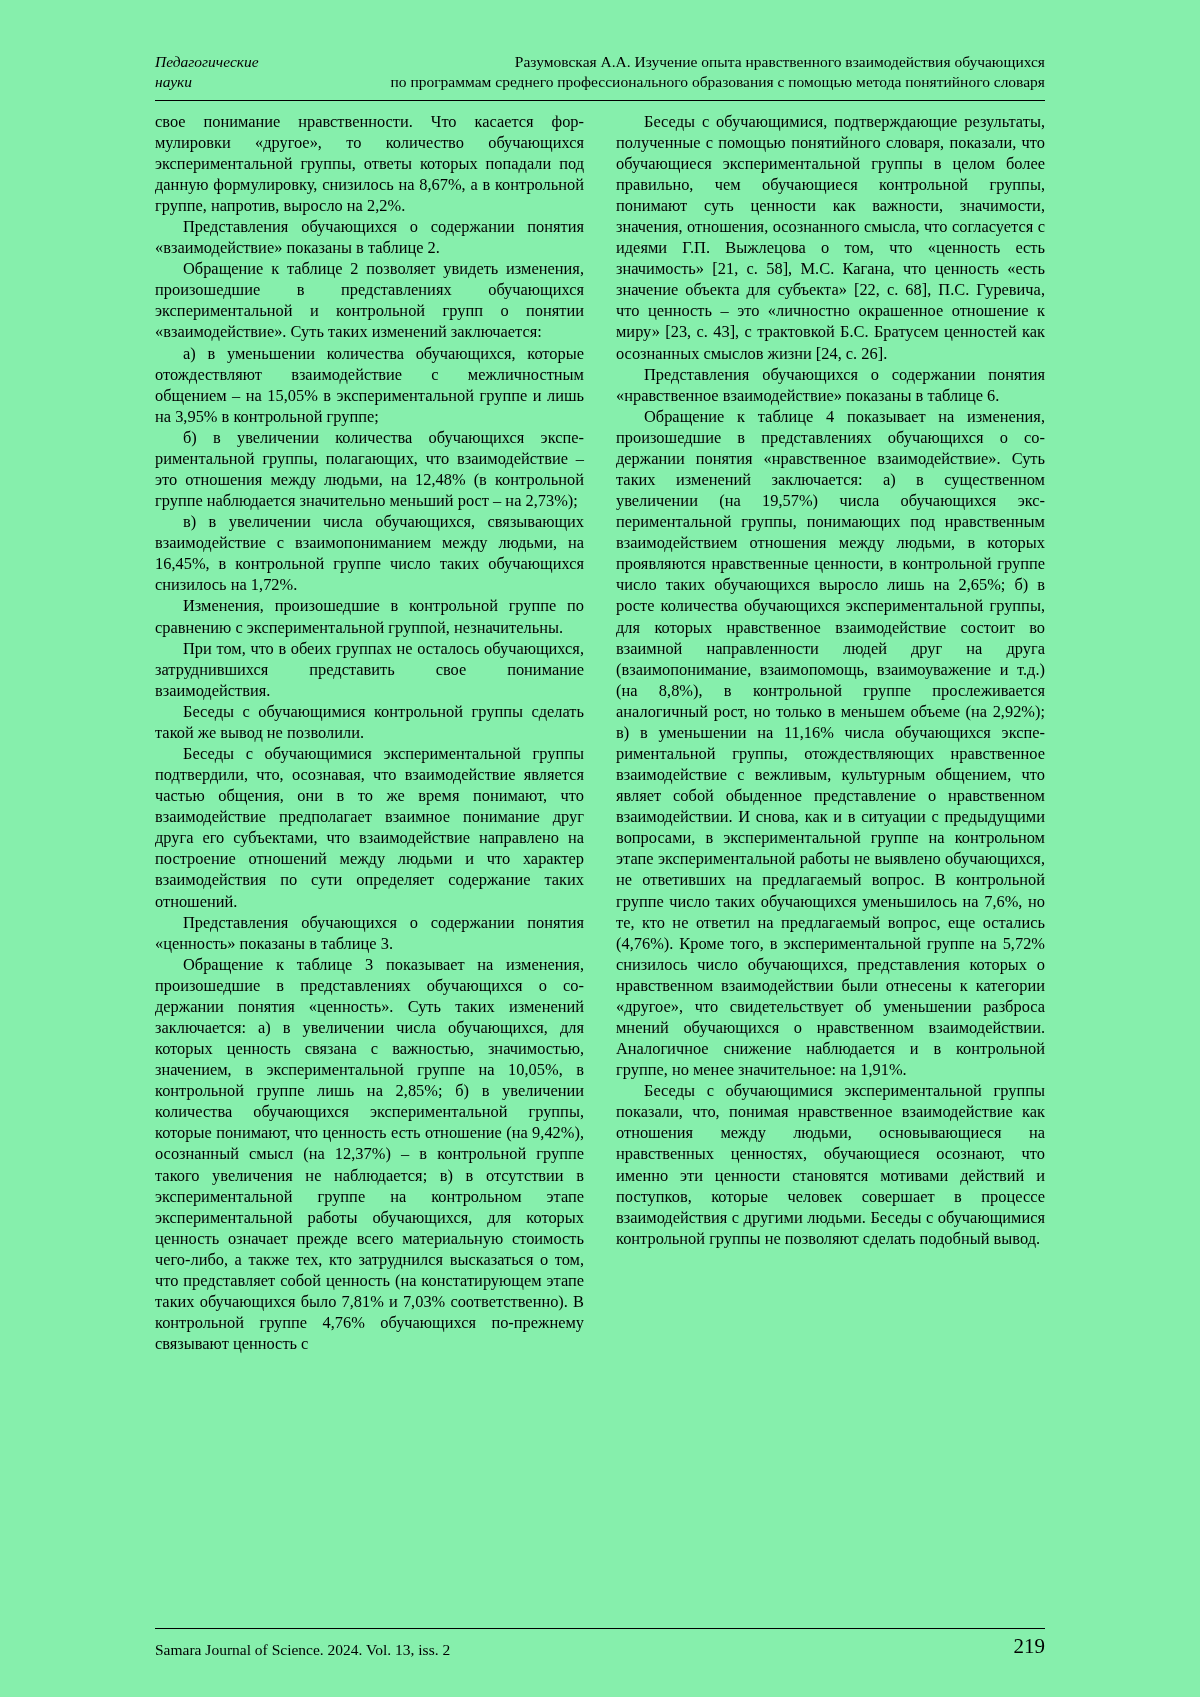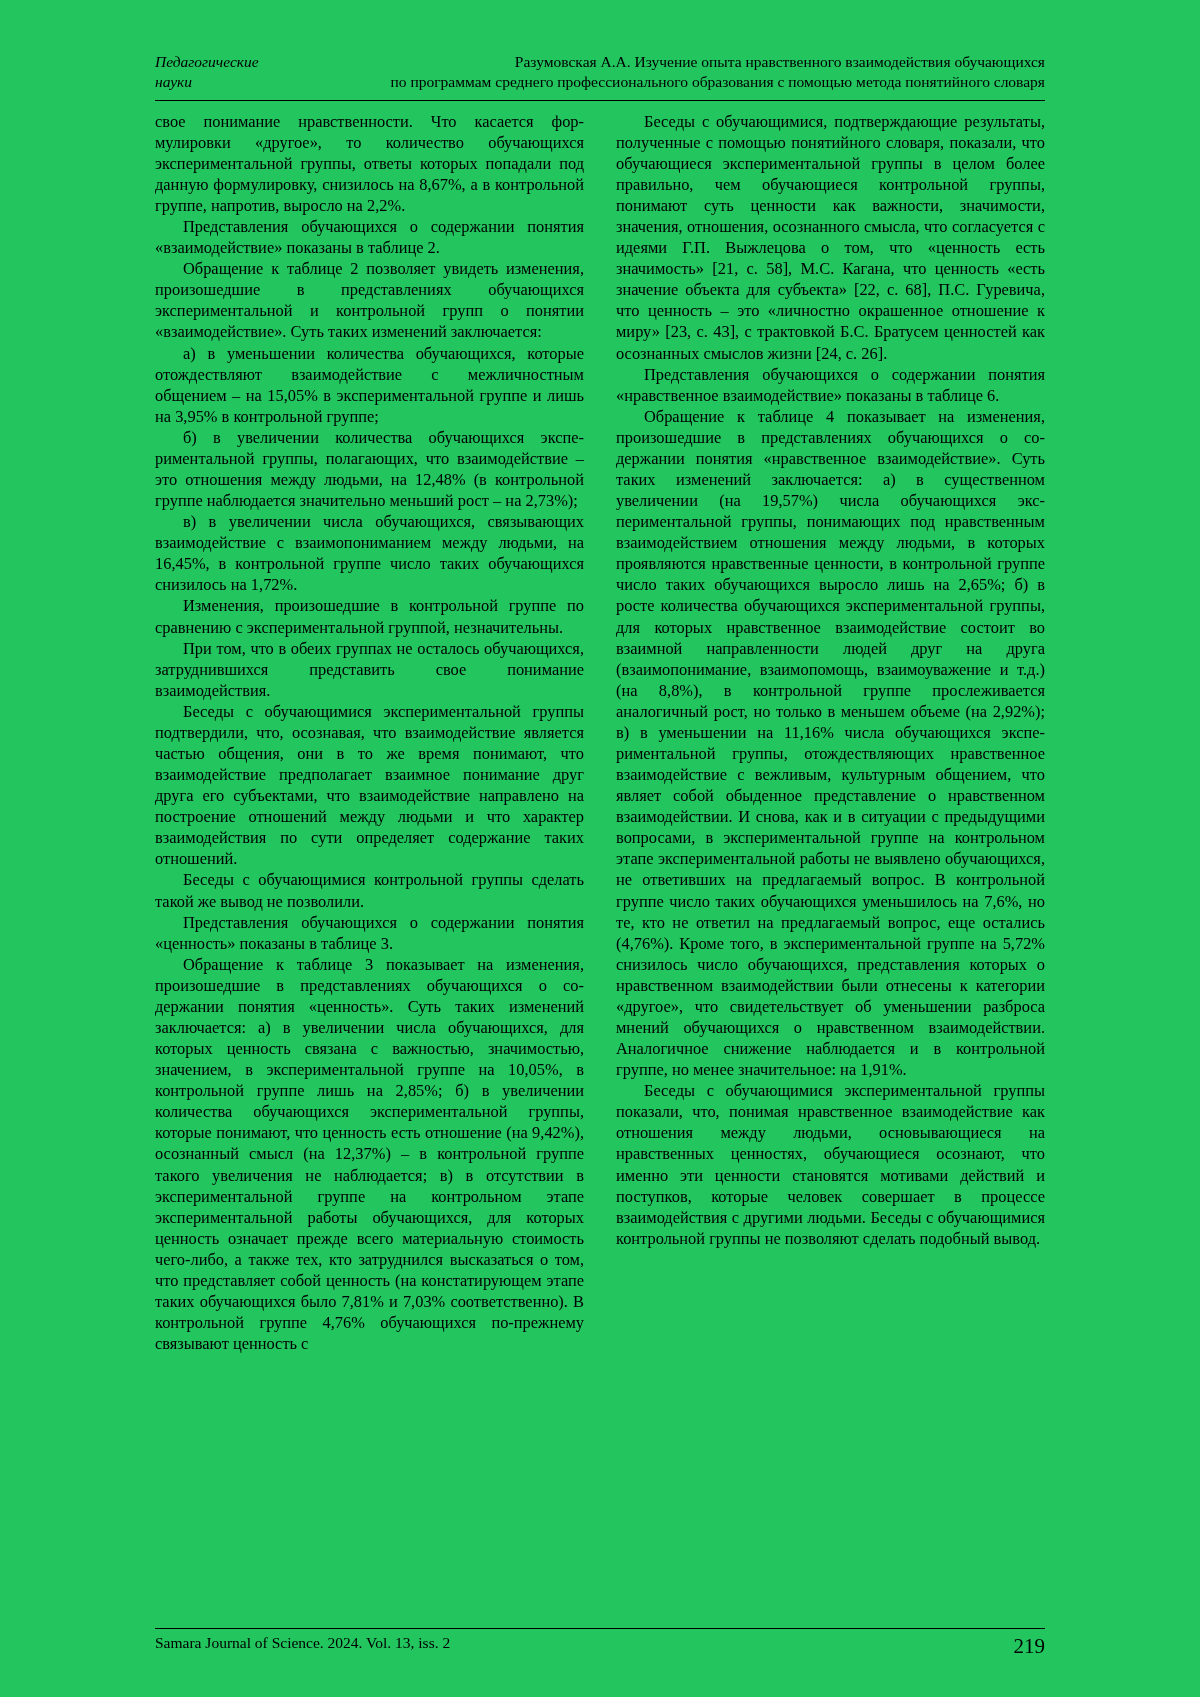--- a/index.html
+++ b/index.html
@@ -16,7 +16,7 @@
     width: 1200px;
     height: 1697px;
     margin: 0 auto;
-    background: #22c55e;
+    background: #86efac;
     box-sizing: border-box;
     padding: 52px 155px 30px 155px;
   }

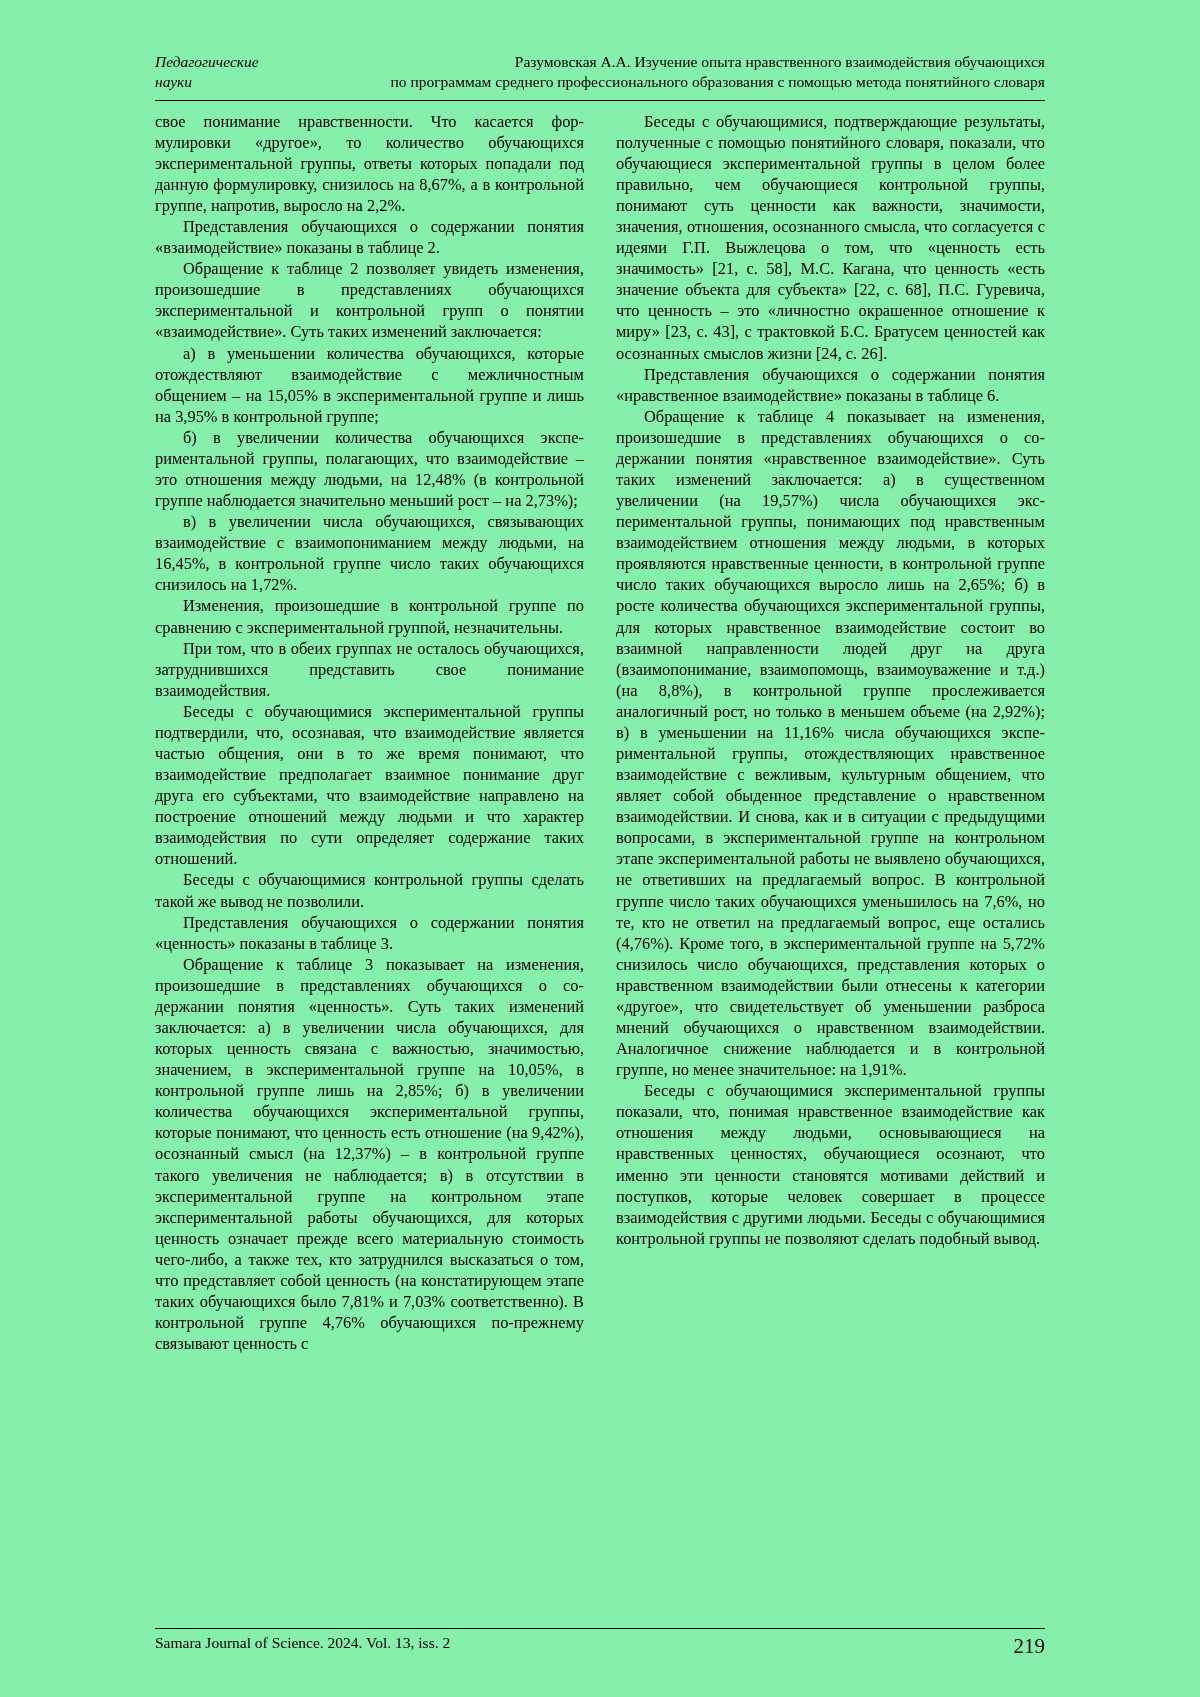--- a/index.html
+++ b/index.html
@@ -115,8 +115,8 @@
       <p>в) в увеличении числа обучающихся, связываю­щих взаимодействие с взаимопониманием между людь­ми, на 16,45%, в контрольной группе число таких обу­чающихся снизилось на 1,72%.</p>
       <p>Изменения, произошедшие в контрольной группе по сравнению с экспериментальной группой, незна­чительны.</p>
       <p>При том, что в обеих группах не осталось обуча­ющихся, затруднившихся представить свое понима­ние взаимодействия.</p>
+      <p>Беседы с обучающимися контрольной группы сде­лать такой же вывод не позволили.</p>
       <p>Беседы с обучающимися экспериментальной груп­пы подтвердили, что, осознавая, что взаимодействие является частью общения, они в то же время понима­ют, что взаимодействие предполагает взаимное по­нимание друг друга его субъектами, что взаимодей­ствие направлено на построение отношений между людьми и что характер взаимодействия по сути опре­деляет содержание таких отношений.</p>
-      <p>Беседы с обучающимися контрольной группы сде­лать такой же вывод не позволили.</p>
       <p>Представления обучающихся о содержании поня­тия «ценность» показаны в таблице 3.</p>
       <p>Обращение к таблице 3 показывает на изменения, произошедшие в представлениях обучающихся о со­держании понятия «ценность». Суть таких измене­ний заключается: а) в увеличении числа обучающих­ся, для которых ценность связана с важностью, зна­чимостью, значением, в экспериментальной группе на 10,05%, в контрольной группе лишь на 2,85%; б) в увеличении количества обучающихся эксперимен­тальной группы, которые понимают, что ценность есть отношение (на 9,42%), осознанный смысл (на 12,37%) – в контрольной группе такого увеличения не наблюдается; в) в отсутствии в эксперименталь­ной группе на контрольном этапе эксперименталь­ной работы обучающихся, для которых ценность означает прежде всего материальную стоимость че­го-либо, а также тех, кто затруднился высказаться о том, что представляет собой ценность (на констати­рующем этапе таких обучающихся было 7,81% и 7,03% соответственно). В контрольной группе 4,76% обучающихся по-прежнему связывают ценность с</p>
     </div>

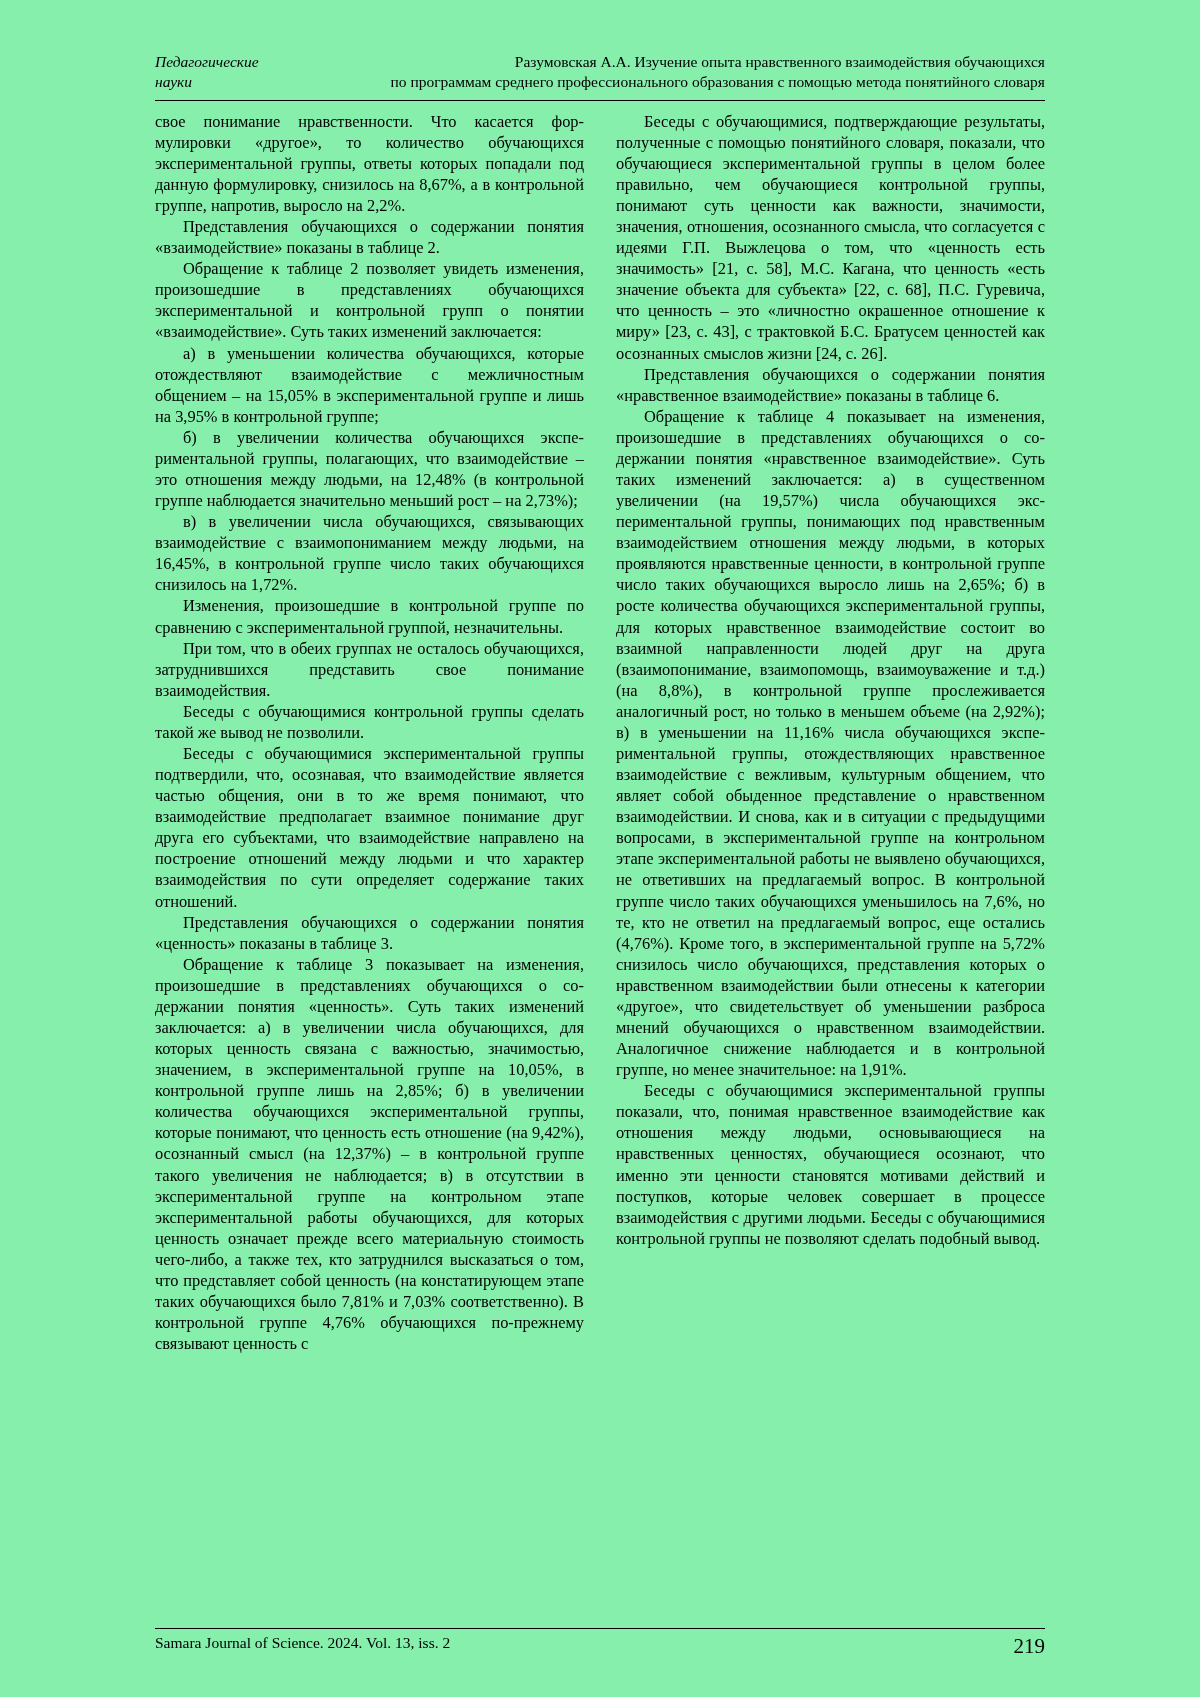--- a/index.html
+++ b/index.html
@@ -81,7 +81,7 @@
   .footer-row {
     display: flex;
     justify-content: space-between;
-    align-items: flex-start;
+    align-items: flex-end;
     font-size: 15.5px;
   }
   .footer-left { }

